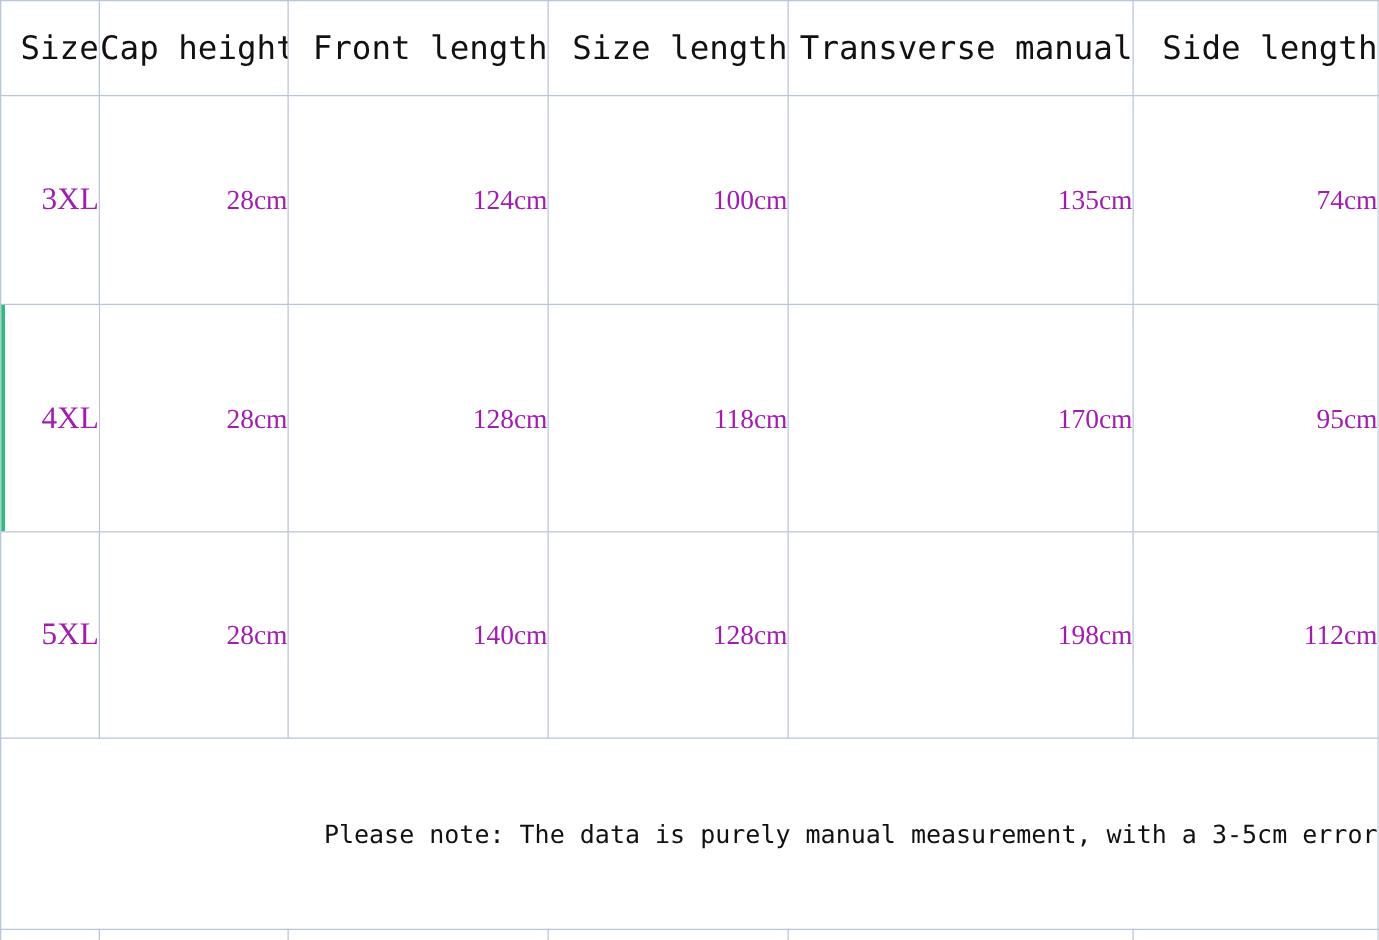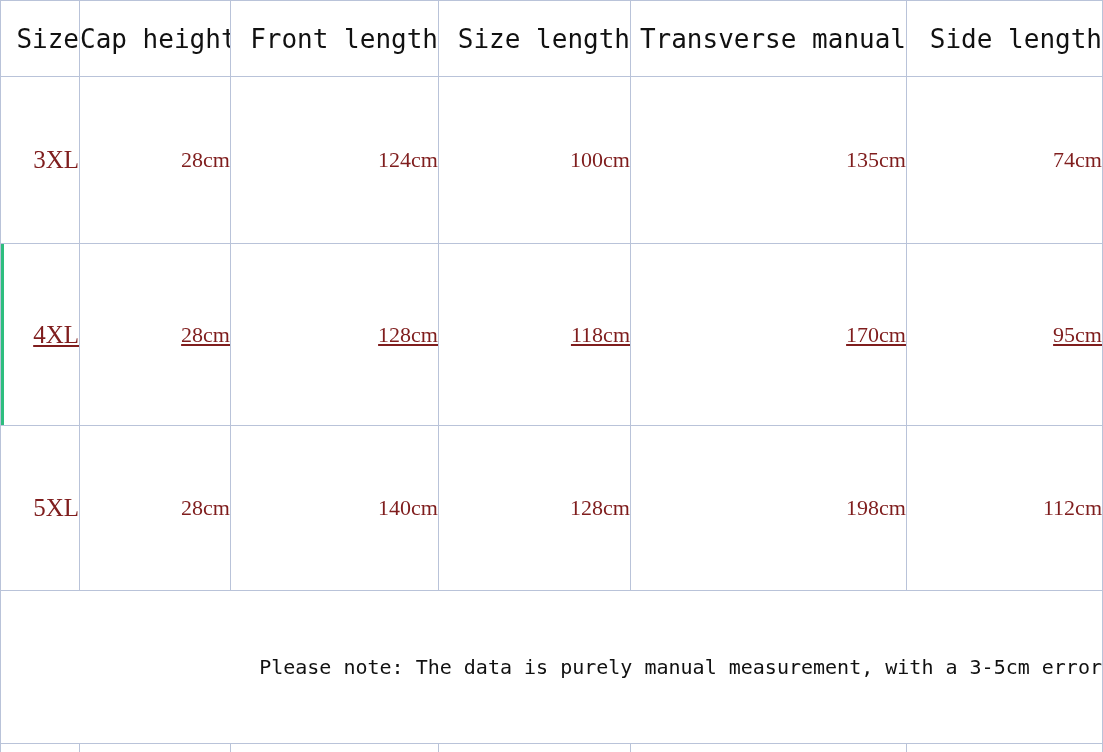--- a/index.html
+++ b/index.html
@@ -53,7 +53,7 @@
   
   .data-row td {
     font-family: "Liberation Serif", "DejaVu Serif", serif;
-    color: #7f1d1d;
+    color: #a21caf;
     white-space: nowrap;
   }
   .data-row .cell-size {

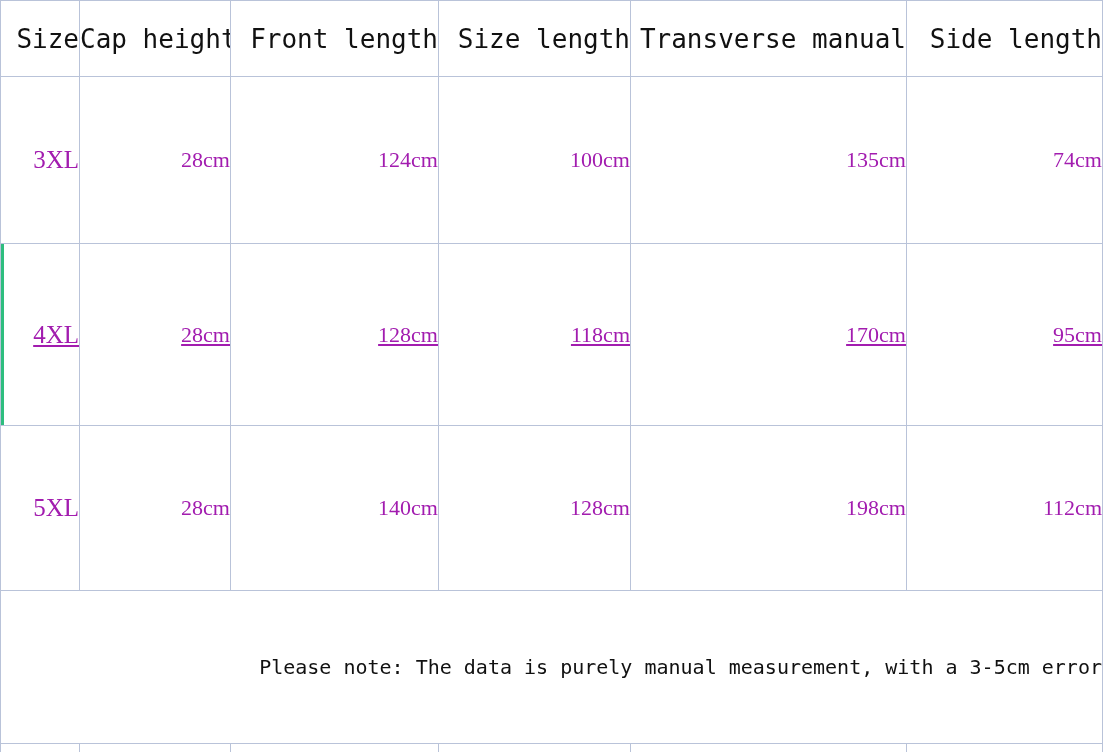--- a/index.html
+++ b/index.html
@@ -64,7 +64,7 @@
   }
 
   .row-3xl td { height: 166px; }
-  .row-4xl td { height: 181px; text-decoration: underline; }
+  .row-4xl td { height: 181px; }
   .row-5xl td { height: 164px; padding-left: 24px; }
 
   

